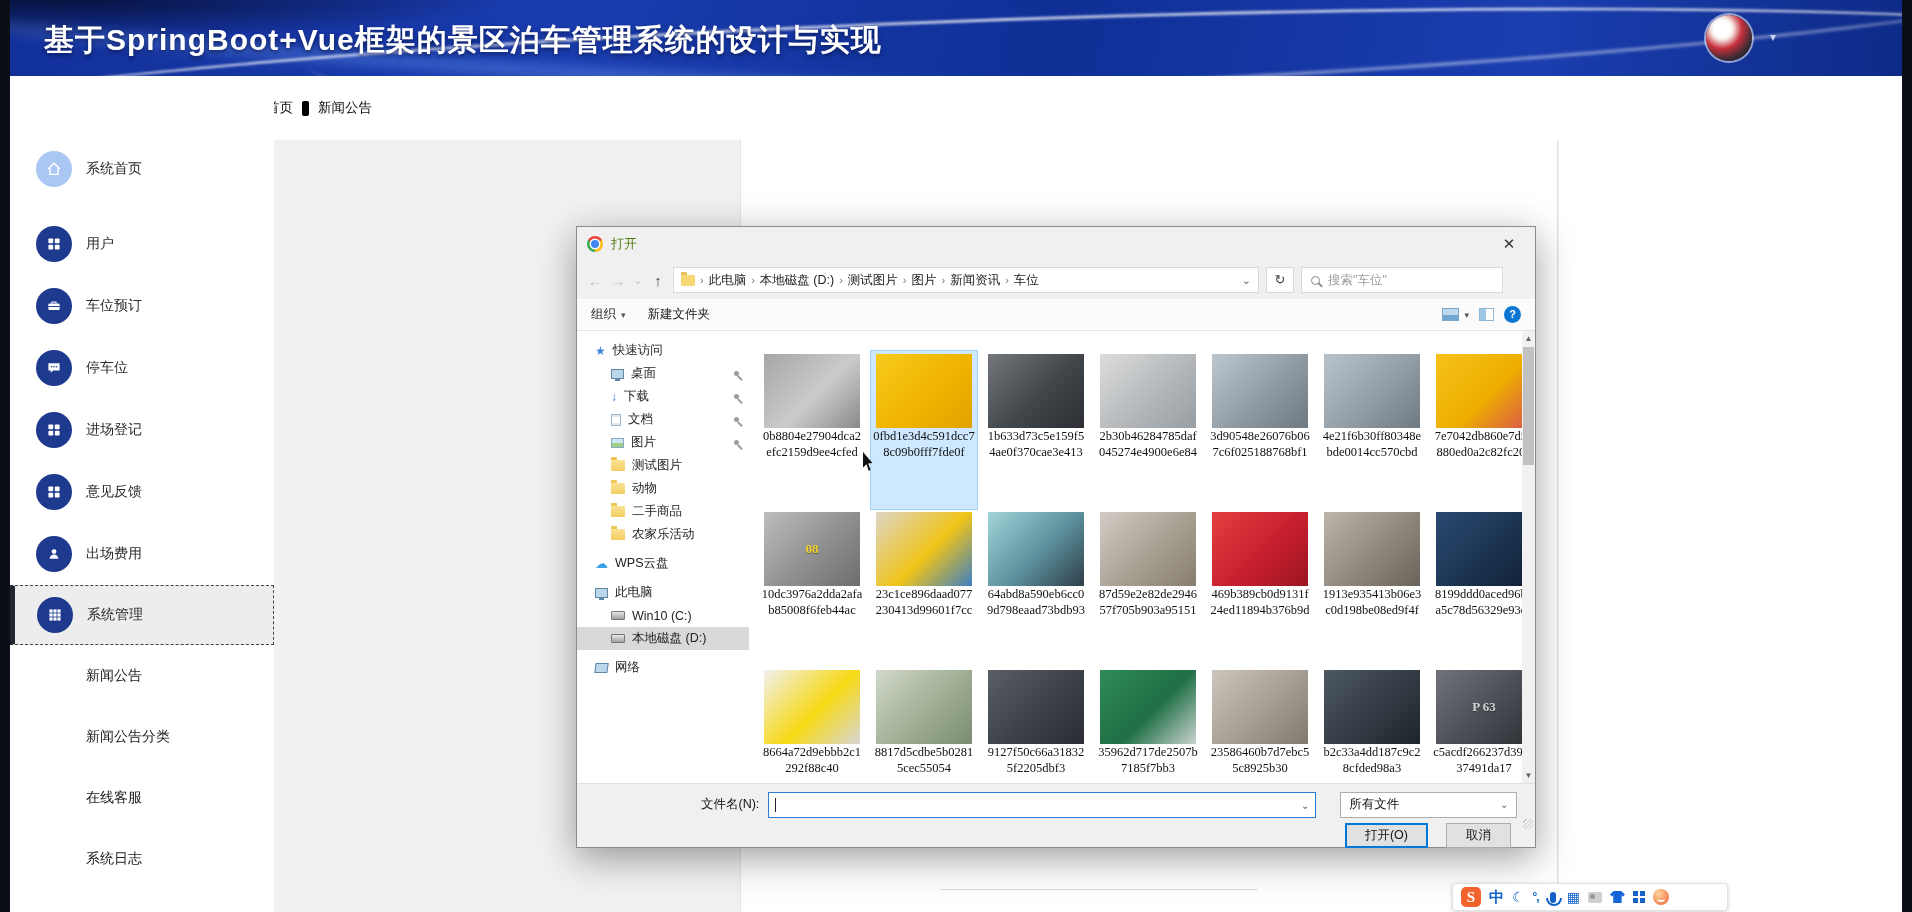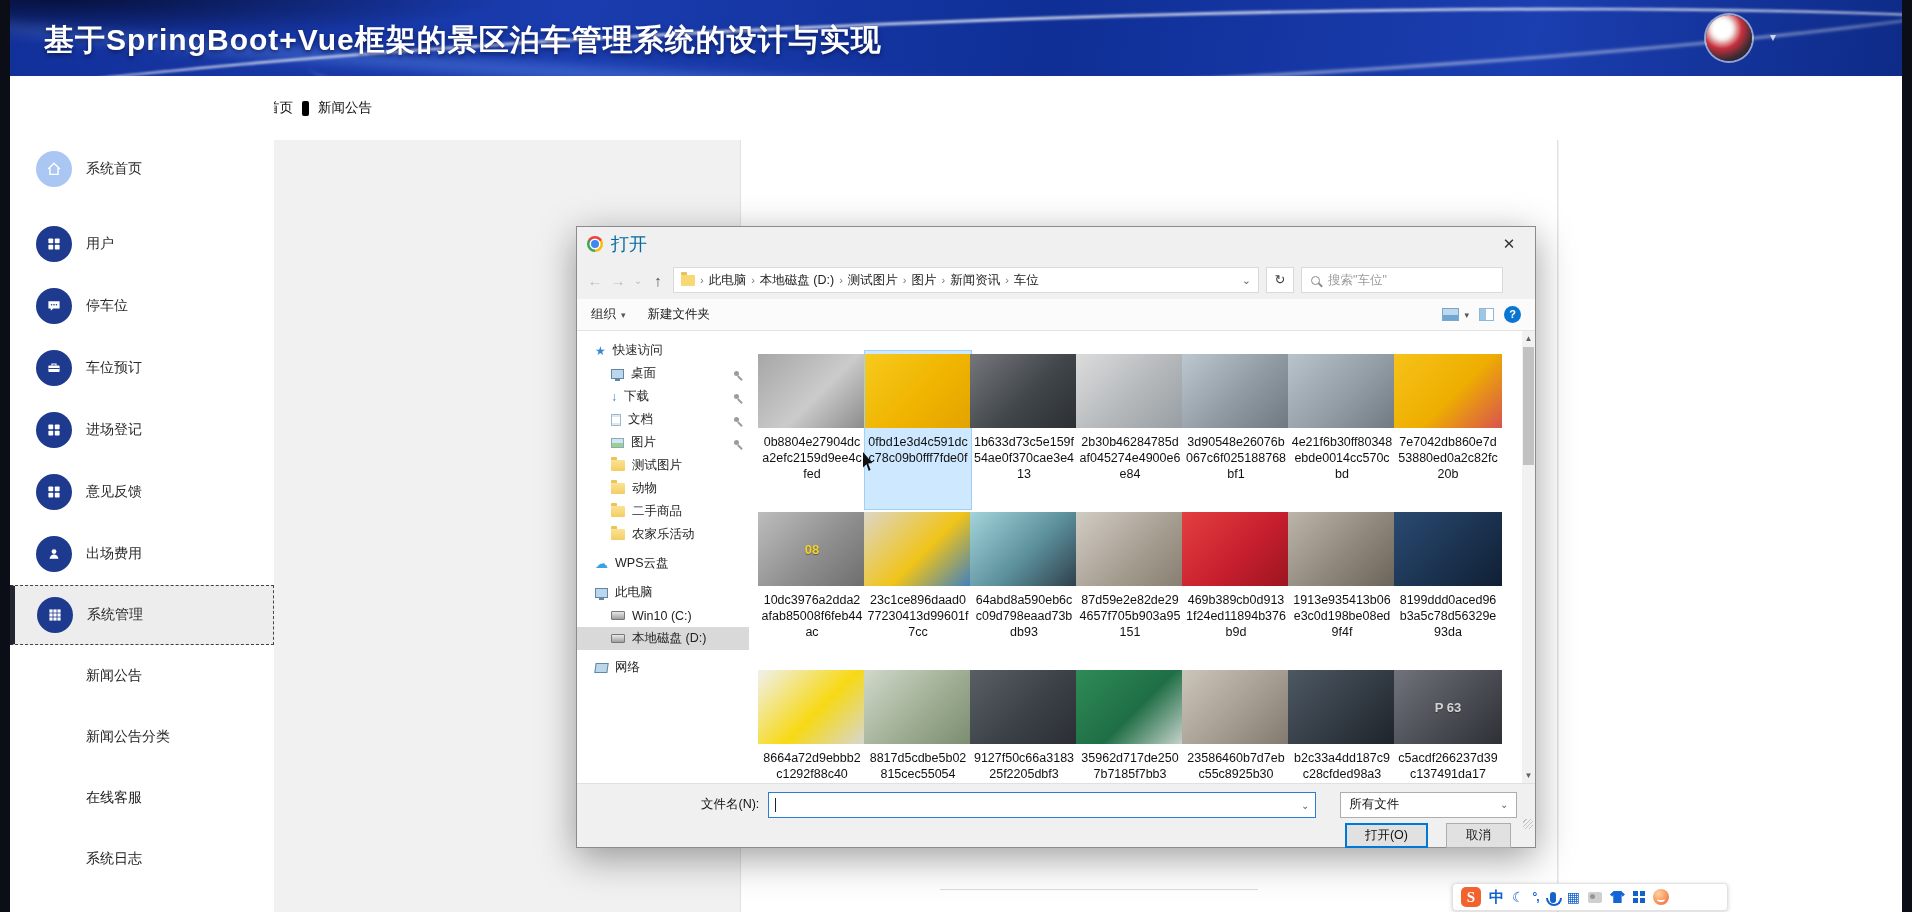--- a/index.html
+++ b/index.html
@@ -55,7 +55,7 @@
   .chrome-icon { width:16px; height:16px; border-radius:50%; position:relative;
     background:conic-gradient(from -60deg, #ea4335 0deg 120deg, #fbbc05 120deg 240deg, #34a853 240deg 360deg); }
   .chrome-icon::after { content:''; position:absolute; left:4px; top:4px; width:8px; height:8px; border-radius:50%; background:#4285f4; box-shadow:0 0 0 1.5px #fff; }
-  .dlg-title-text { font-size:18px; color:#0369a1; }
+  .dlg-title-text { font-size:13px; color:#4d7c0f; }
   .dlg-close { margin-left:auto; width:32px; text-align:center; color:#333; font-size:15px; cursor:pointer; }
 
   .dlg-addr { height:38px; display:flex; align-items:center; padding:0 10px; gap:7px; }

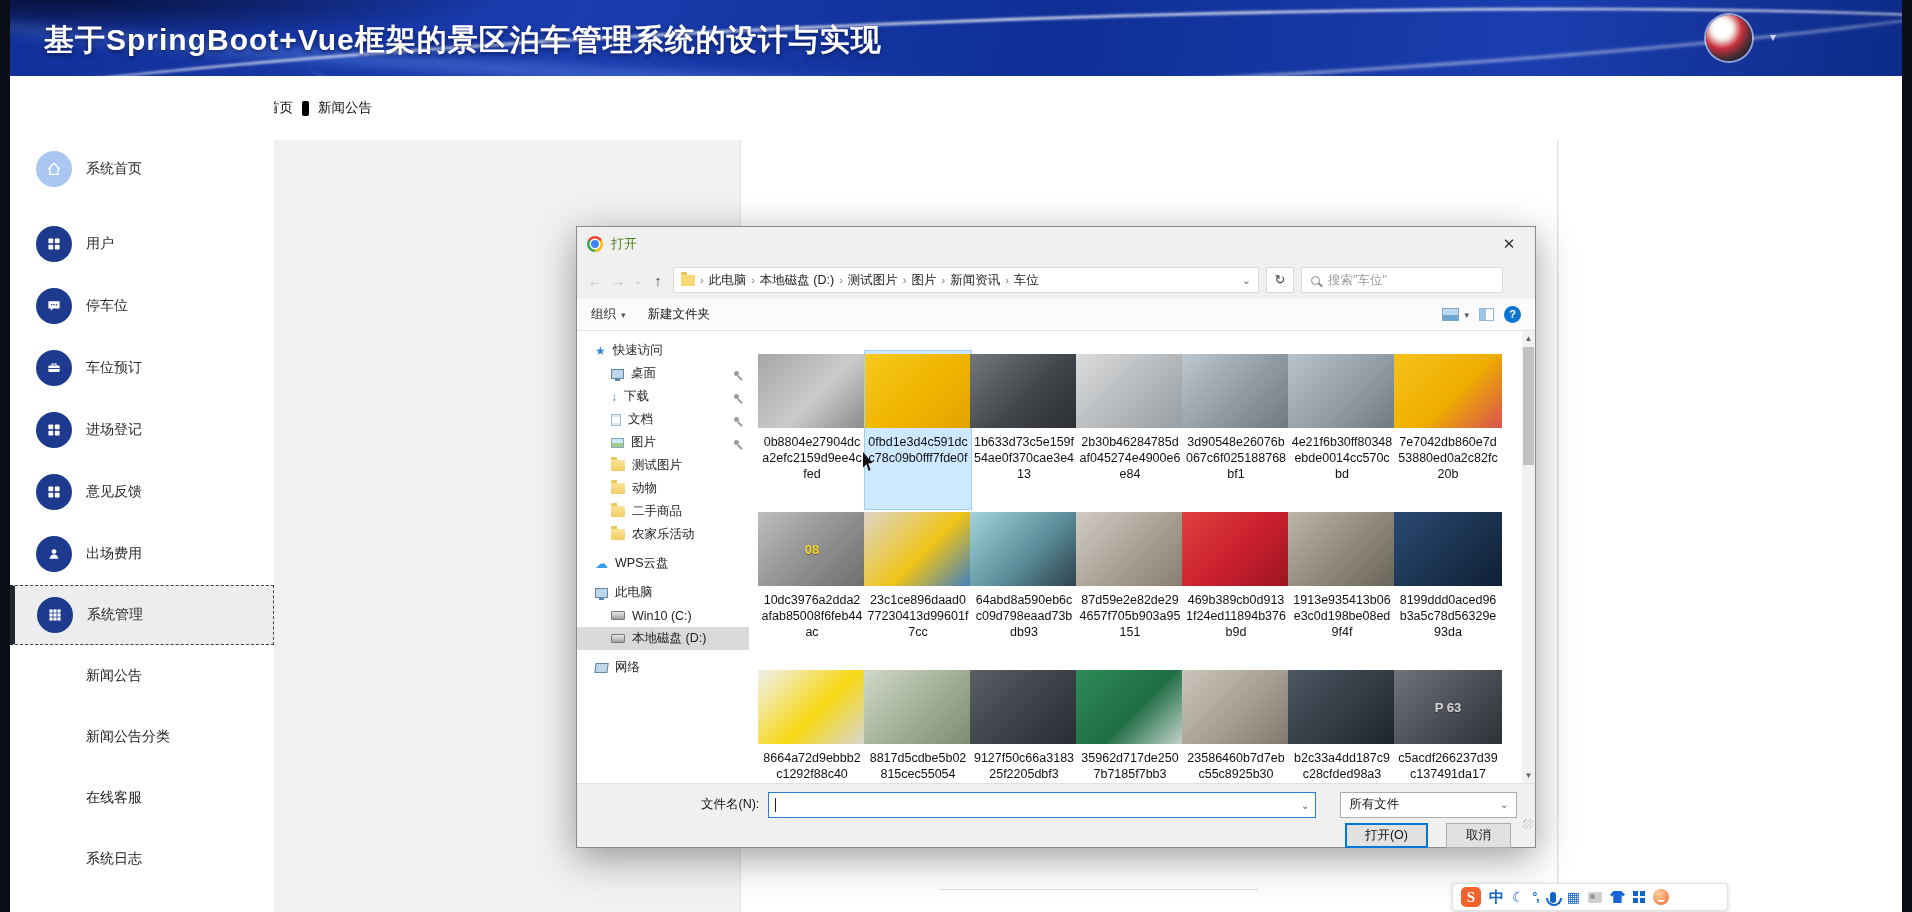--- a/index.html
+++ b/index.html
@@ -200,6 +200,16 @@
   <div class="side-item">
     <span class="circ">
       <svg width="16" height="16" viewBox="0 0 20 20">
+          <rect x="3" y="7" width="14" height="8" rx="1" fill="#fff"></rect>
+          <path d="M7.5 7 V5 h5 v2" fill="none" stroke="#fff" stroke-width="1.5"></path>
+          <rect x="3" y="10" width="14" height="1.2" fill="#1e3a8f"></rect>
+        </svg>
+    </span>
+    <span class="lbl">车位预订</span>
+  </div>
+  <div class="side-item">
+    <span class="circ">
+      <svg width="16" height="16" viewBox="0 0 20 20">
           <path d="M3 4 h14 v9 h-8 l-3 3 v-3 h-3 z" fill="#fff"></path>
           <g fill="#1e3a8f">
             <circle cx="7" cy="8.5" r="1"></circle>
@@ -209,16 +219,6 @@
         </svg>
     </span>
     <span class="lbl">停车位</span>
-  </div>
-  <div class="side-item">
-    <span class="circ">
-      <svg width="16" height="16" viewBox="0 0 20 20">
-          <rect x="3" y="7" width="14" height="8" rx="1" fill="#fff"></rect>
-          <path d="M7.5 7 V5 h5 v2" fill="none" stroke="#fff" stroke-width="1.5"></path>
-          <rect x="3" y="10" width="14" height="1.2" fill="#1e3a8f"></rect>
-        </svg>
-    </span>
-    <span class="lbl">车位预订</span>
   </div>
   <div class="side-item">
     <span class="circ">

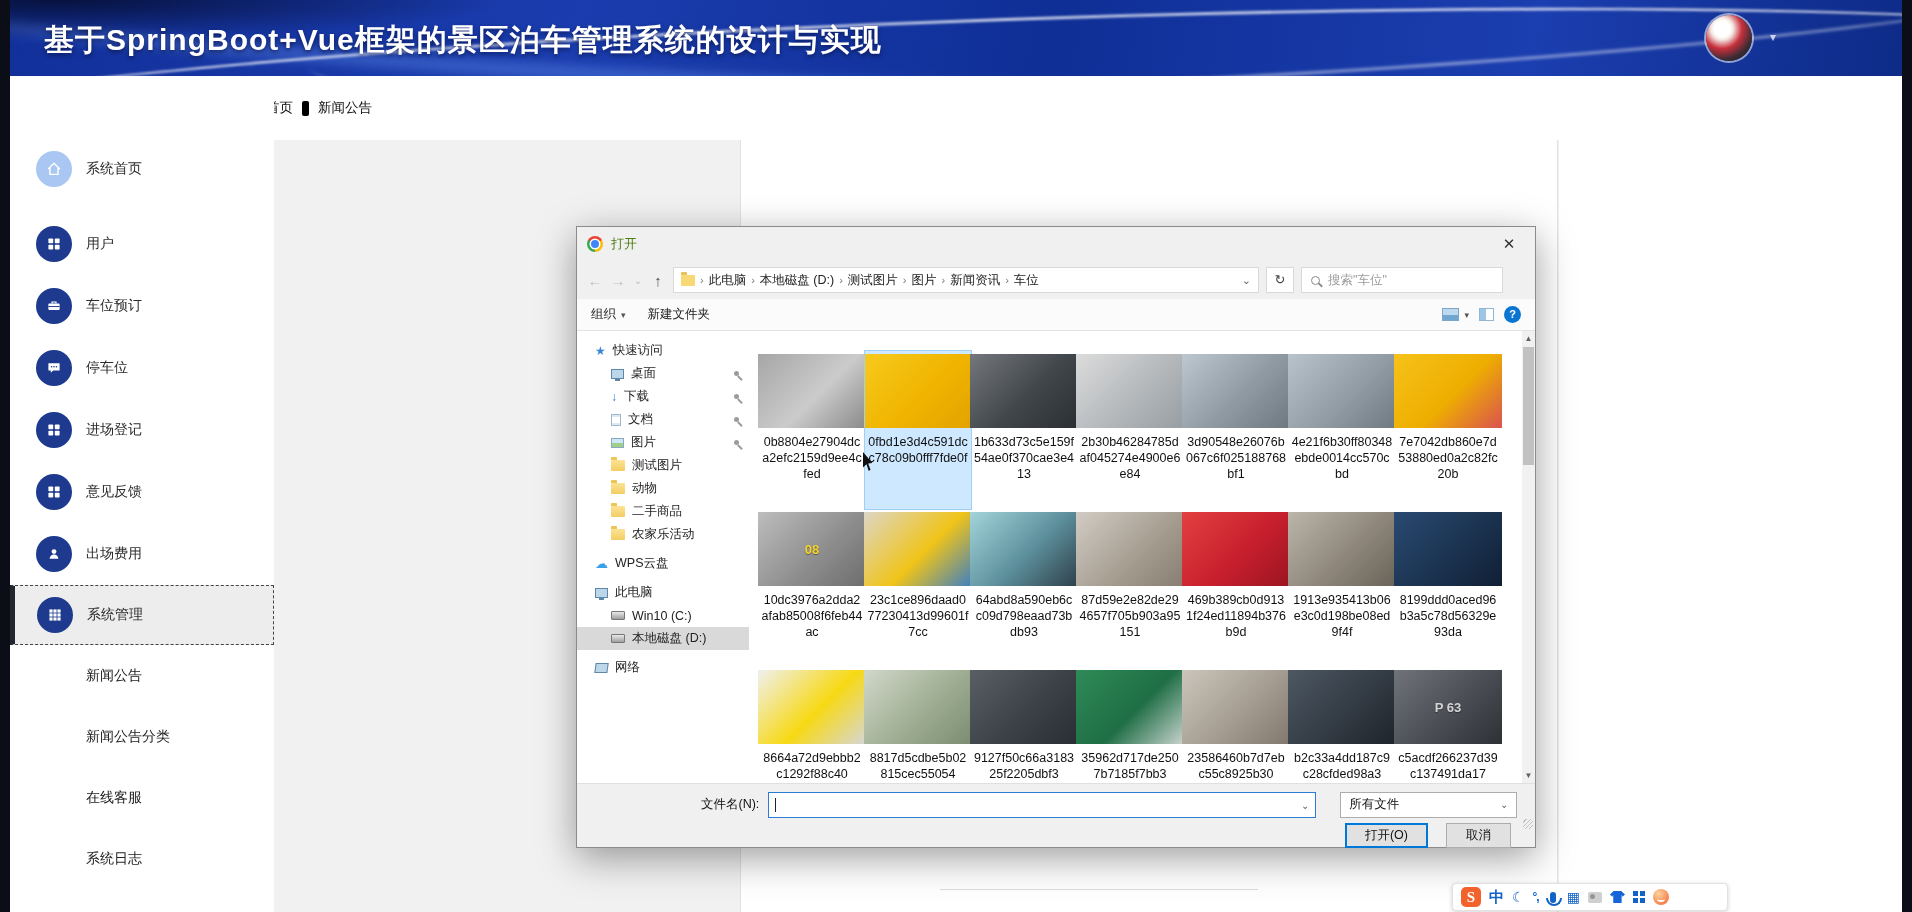--- a/index.html
+++ b/index.html
@@ -102,7 +102,7 @@
   .ic-net { width:13px; height:10px; background:#bcd6ea; border:1px solid #5f87a8; transform:skewX(-8deg); }
 
   .grid-wrap { flex:1; position:relative; overflow:hidden; }
-  .file-grid { display:grid; grid-template-columns:repeat(7,106px); grid-auto-rows:158px; padding:20px 0 0 10px; height:452px; overflow:hidden; }
+  .file-grid { display:grid; grid-template-columns:repeat(7,106px); column-gap:6px; grid-auto-rows:158px; padding:20px 0 0 10px; height:452px; overflow:hidden;font-family:Liberation Serif, serif; }
   .file-item { width:106px; display:flex; flex-direction:column; align-items:center; padding-top:3px; cursor:pointer; }
   .file-item.selected { background:#cde8ff; outline:1px solid #9fd1f7; }
   .thumb { width:108px; height:74px; margin-bottom:6px; display:flex; align-items:center; justify-content:center; flex:none; }

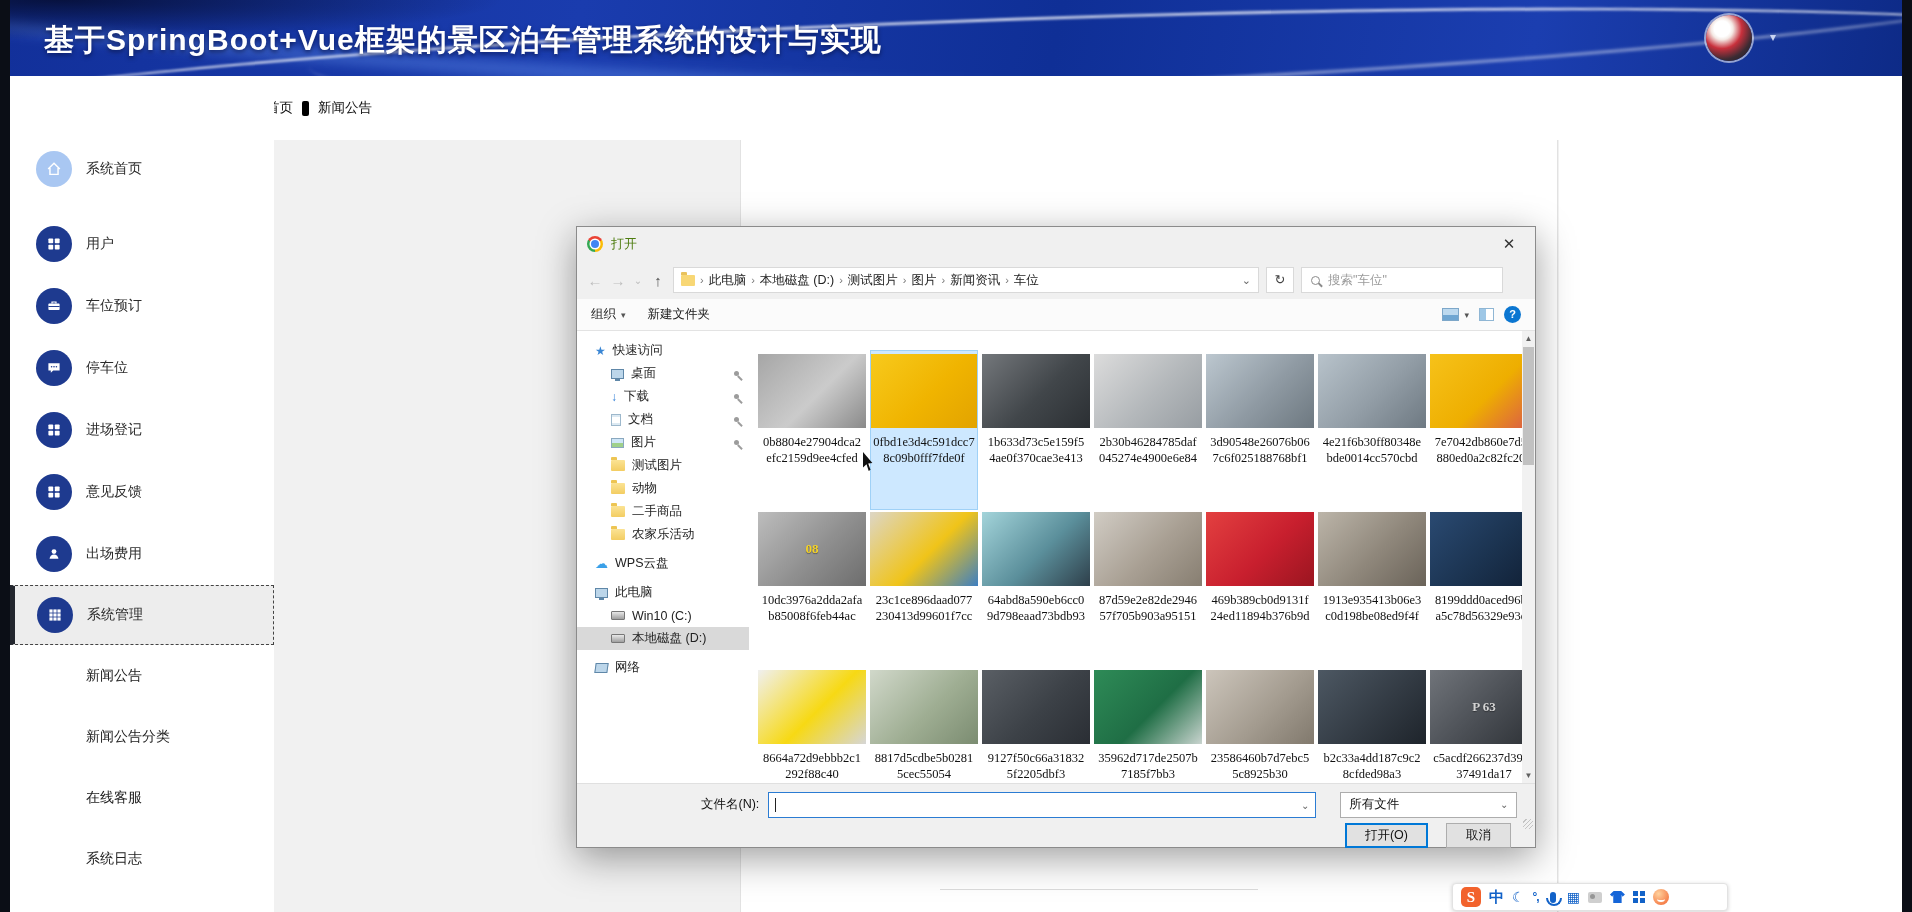--- a/index.html
+++ b/index.html
@@ -105,7 +105,7 @@
   .file-grid { display:grid; grid-template-columns:repeat(7,106px); column-gap:6px; grid-auto-rows:158px; padding:20px 0 0 10px; height:452px; overflow:hidden;font-family:Liberation Serif, serif; }
   .file-item { width:106px; display:flex; flex-direction:column; align-items:center; padding-top:3px; cursor:pointer; }
   .file-item.selected { background:#cde8ff; outline:1px solid #9fd1f7; }
-  .thumb { width:108px; height:74px; margin-bottom:6px; display:flex; align-items:center; justify-content:center; flex:none; }
+  .thumb { width:96px; height:74px; margin-bottom:0; display:flex; align-items:center; justify-content:center; flex:none; }
   .thumb-label { font-weight:bold; font-size:13px; text-shadow:0 1px 1px rgba(0,0,0,.4); }
   .fname { font-size:12.5px; line-height:16px; color:#111; text-align:center; word-break:break-all; width:102px; }
 

